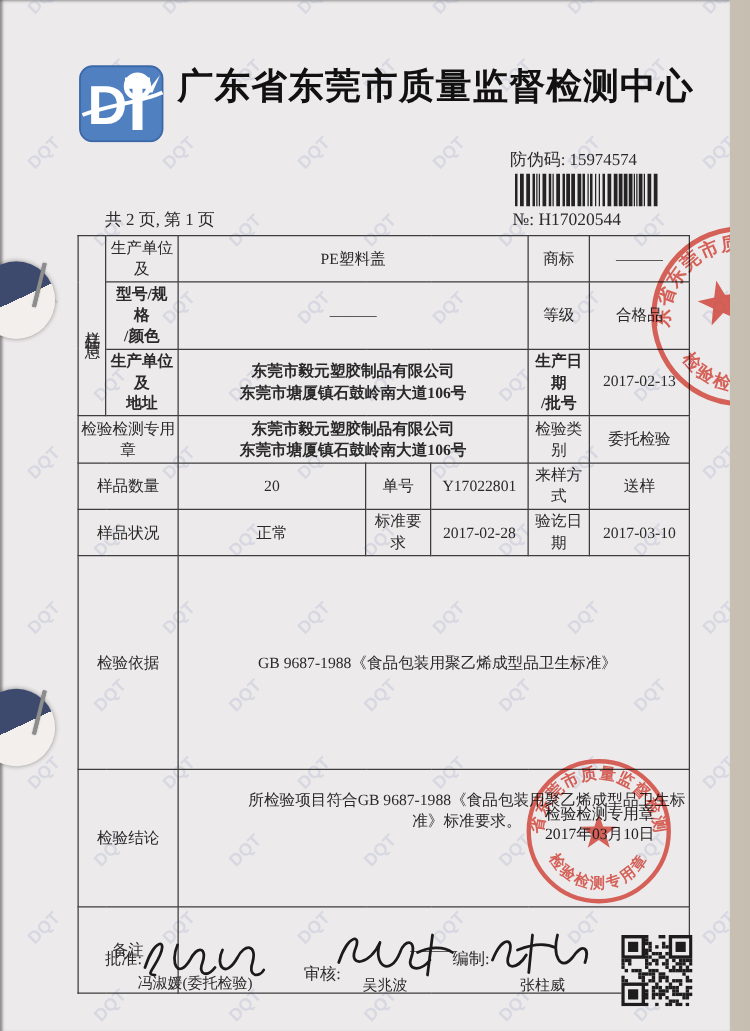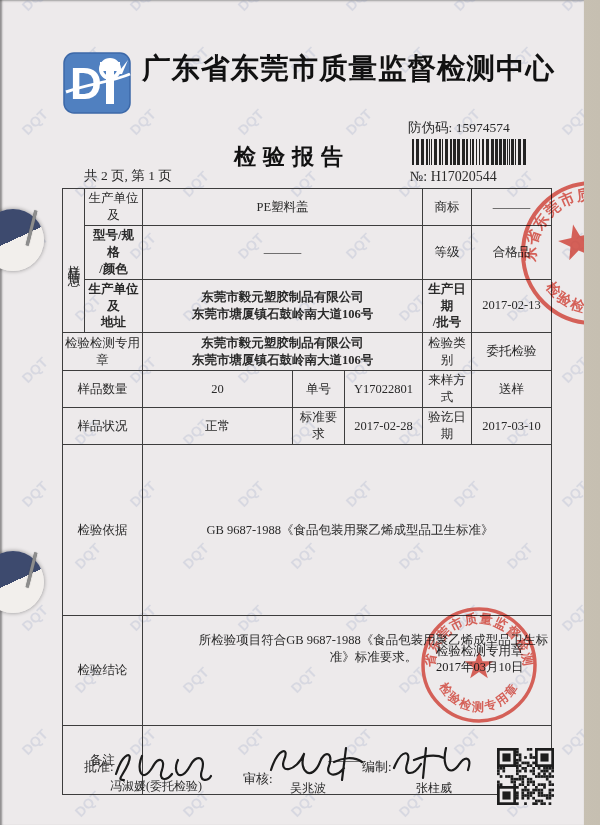--- a/index.html
+++ b/index.html
@@ -154,7 +154,6 @@
     </svg>
     <div class="abs title-cn">广东省东莞市质量监督检测中心</div>
     <div class="abs antifake">防伪码: 15974574</div>
-    <div class="abs report-title">检验报告</div>
     <div class="abs barcode" id="barcode">
         <div style="width: 2px; margin-right: 2px;"></div>
         <div style="width: 3px; margin-right: 2px;"></div>

